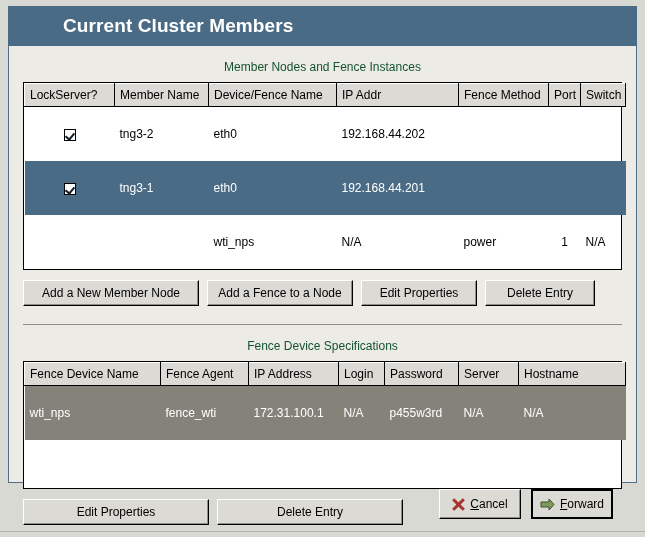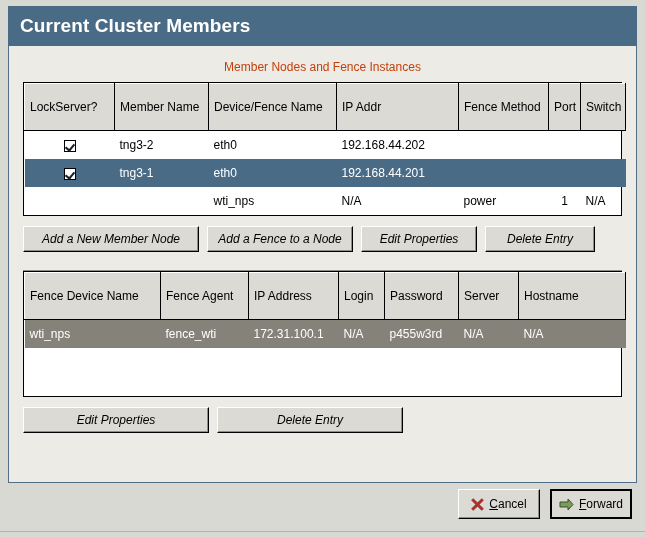--- a/index.html
+++ b/index.html
@@ -43,6 +43,7 @@
     font-weight: bold;
     padding-left: 12px;
     letter-spacing: 0.1px;
+    margin-left: 43px;
   }
 
   

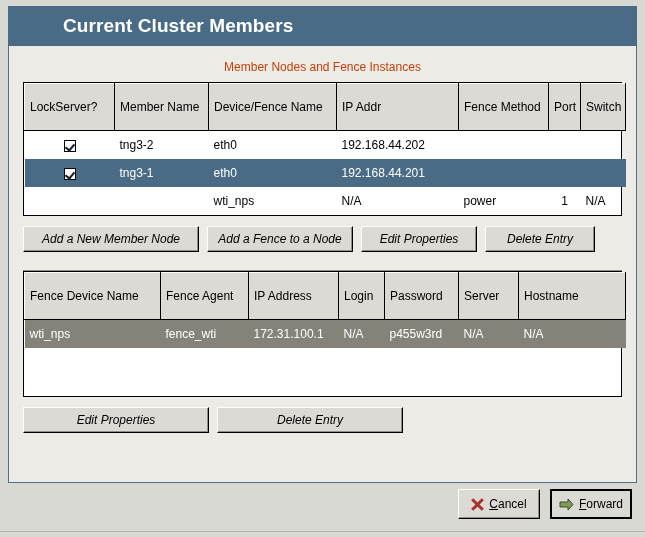--- a/index.html
+++ b/index.html
@@ -61,7 +61,7 @@
   .section-title {
     text-align: center;
     font-size: 12px;
-    color: #c2410c;
+    color: #14532d;
     margin-top: 14px;
     margin-bottom: 8px;
   }

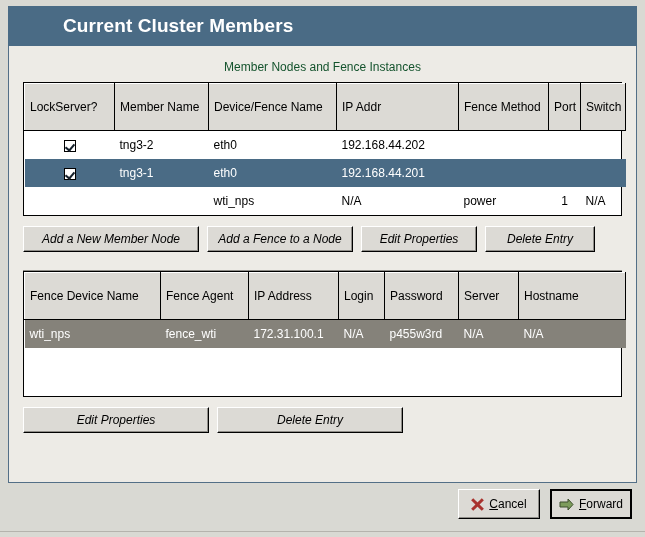--- a/index.html
+++ b/index.html
@@ -86,7 +86,7 @@
     font-weight: normal;
     font-size: 12px;
     text-align: left;
-    padding: 16px 5px;
+    padding: 4px 5px;
     height: 19px;
     box-sizing: border-box;
     white-space: nowrap;

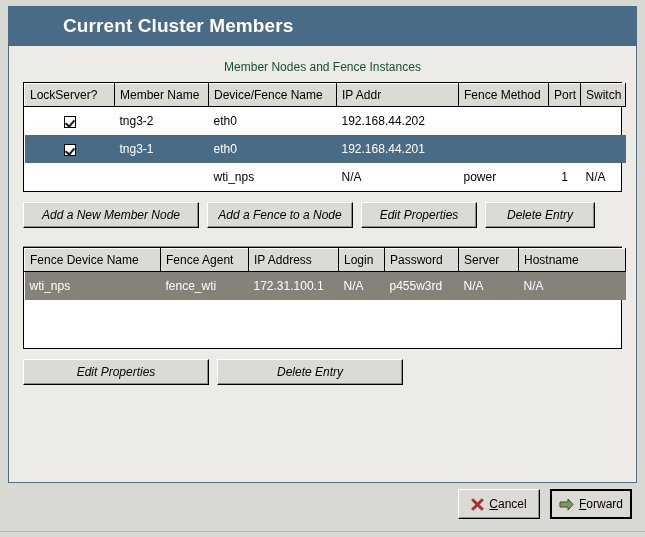--- a/index.html
+++ b/index.html
@@ -93,7 +93,7 @@
     overflow: hidden;
   }
   table.grid tbody td {
-    padding: 7px 5px;
+    padding: 20px 5px;
     height: 21px;
     box-sizing: border-box;
     font-size: 12px;

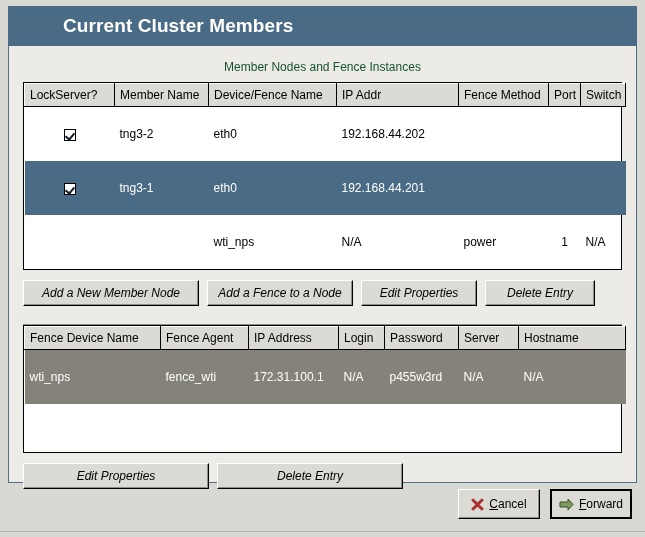--- a/index.html
+++ b/index.html
@@ -143,7 +143,6 @@
     display: flex;
     margin: 10px 14px 0 14px;
     gap: 8px;
-    font-style: italic;
   }
   .btn {
     background: #dcdad5;

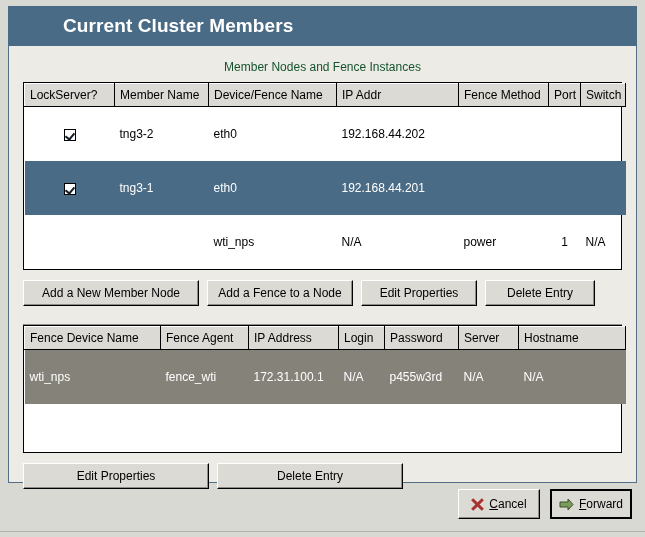--- a/index.html
+++ b/index.html
@@ -310,6 +310,7 @@
 
     <hr class="sep">
 
+    <div class="section-title">Fence Device Specifications</div>
 
     <div class="table-wrap">
       <table class="grid">

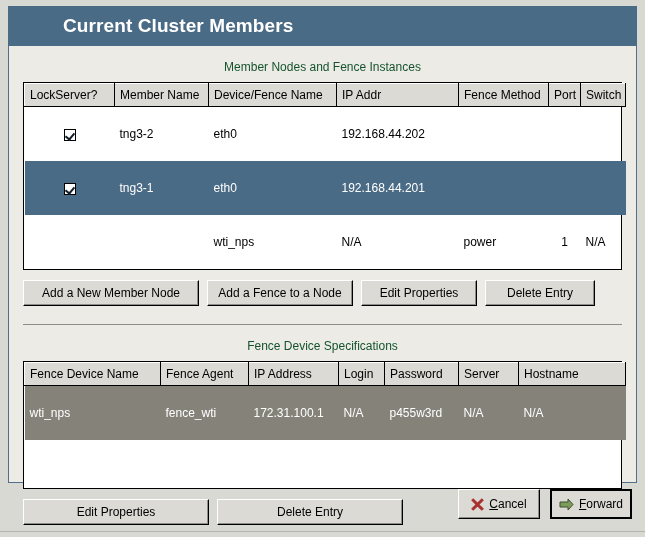--- a/index.html
+++ b/index.html
@@ -176,7 +176,7 @@
     display: flex;
     justify-content: flex-end;
     align-items: flex-start;
-    padding-right: 13px;
+    padding-right: 32px;
     box-sizing: border-box;
     gap: 10px;
   }

